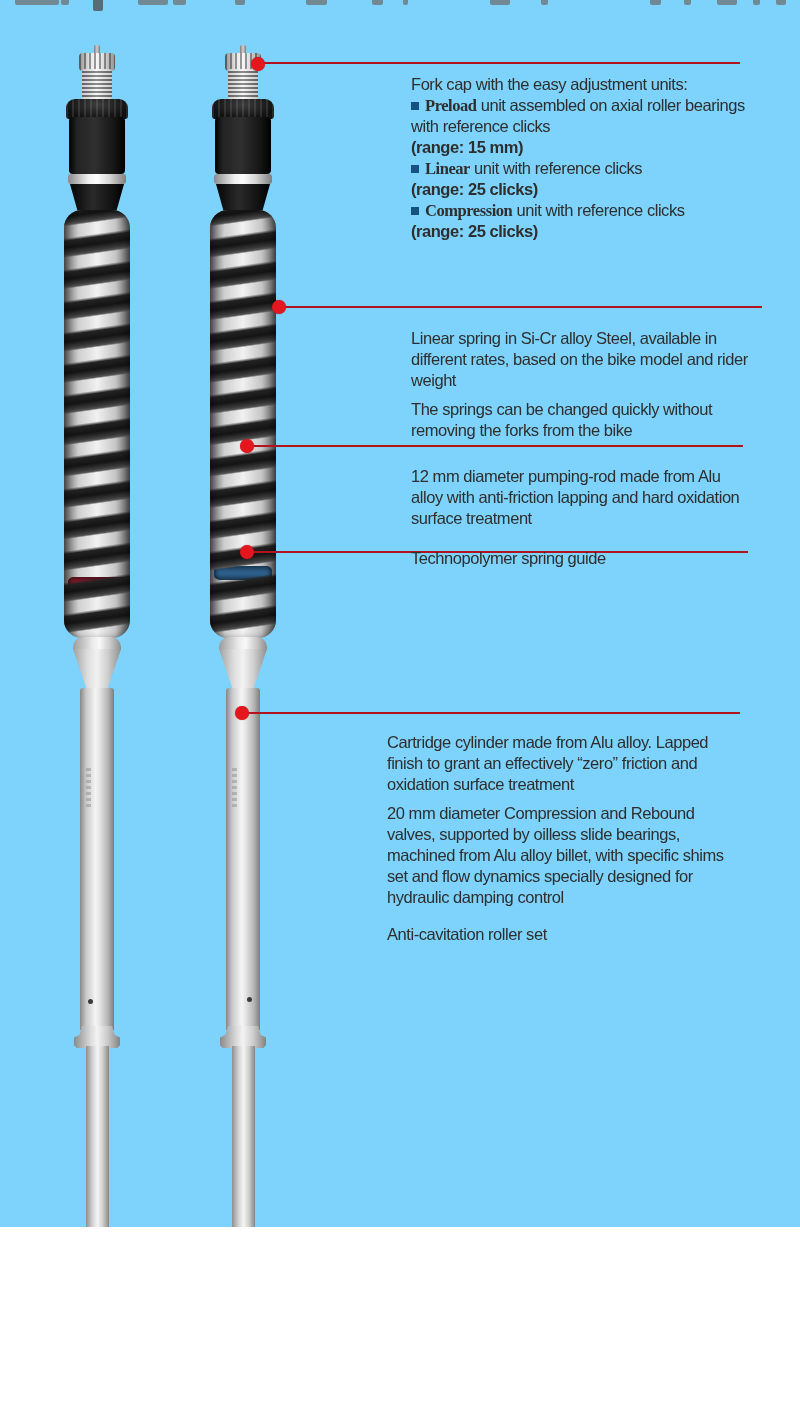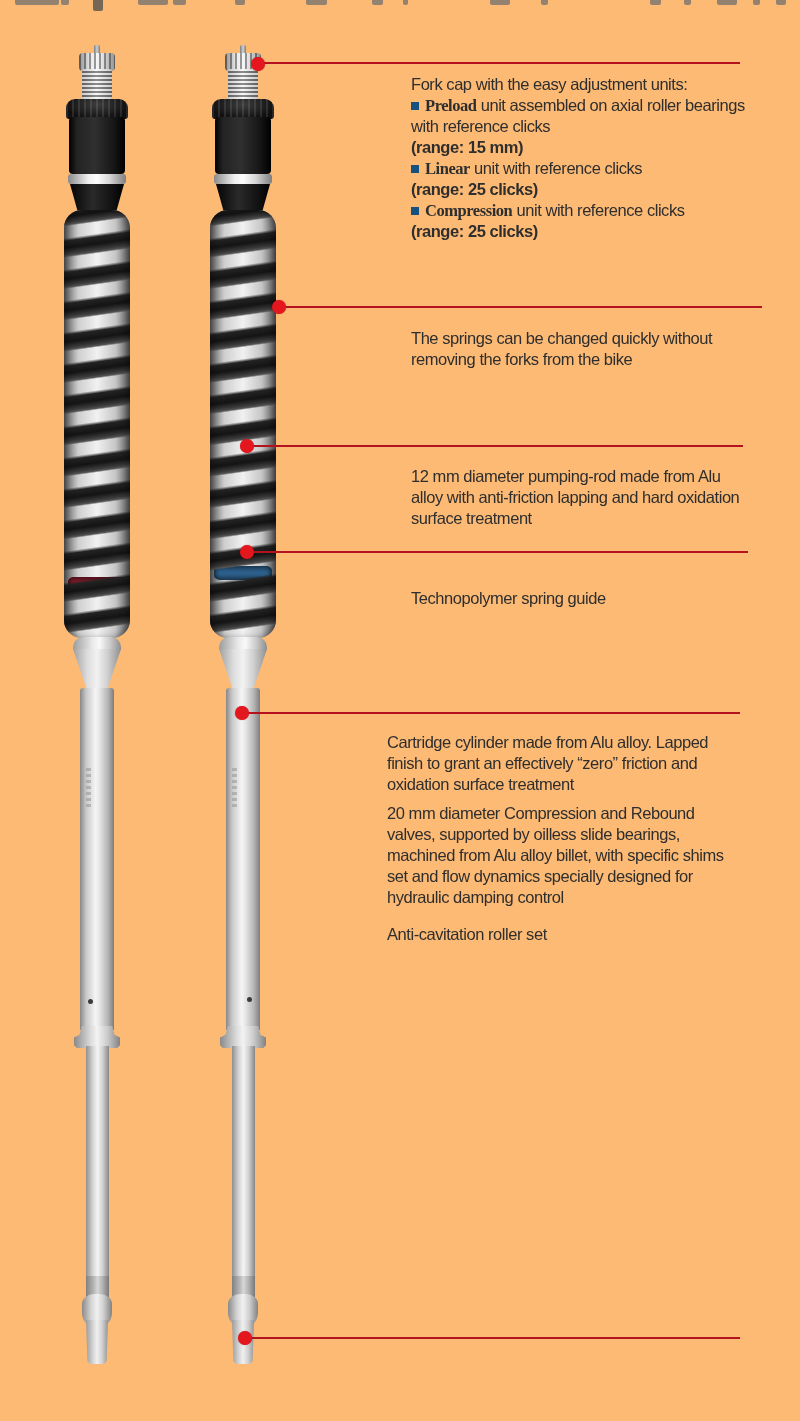--- a/index.html
+++ b/index.html
@@ -3,7 +3,7 @@
 <meta charset="utf-8">
 <style>
   html,body{margin:0;padding:0;background:#fff;}
-  .page{position:relative;width:800px;height:1421px;background:#fdba74;overflow:hidden;
+  .page{position:relative;width:800px;height:1227px;background:#7dd3fc;overflow:hidden;
         font-family:"Liberation Sans",sans-serif;}
 
   

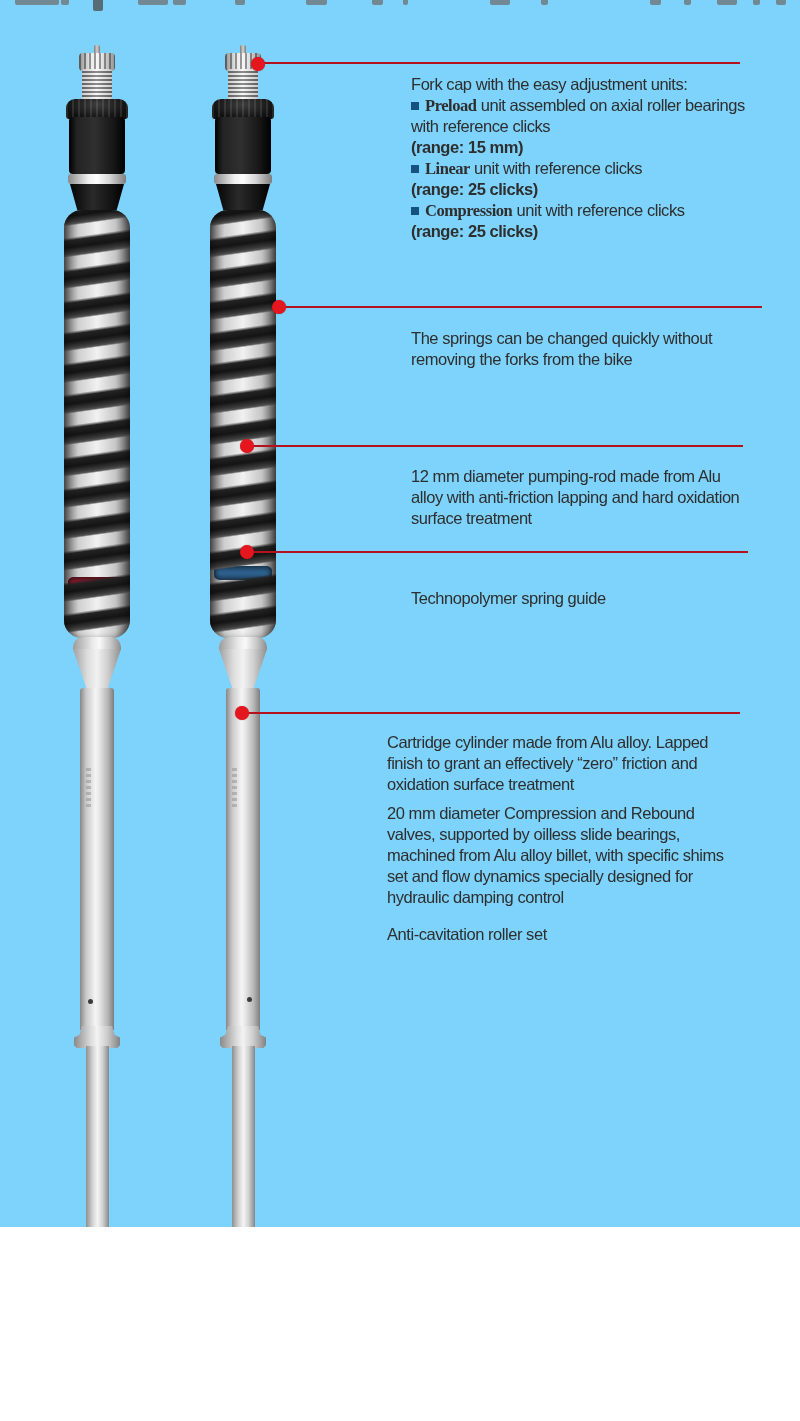--- a/index.html
+++ b/index.html
@@ -161,6 +161,7 @@
   <div class="callout-line" style="left: 279px; top: 306px; width: 483px; background-color: rgb(181, 18, 31);"></div>
   <div class="callout-dot" style="left: 272px; top: 300px; background-color: rgb(228, 22, 30);"></div>
   <div class="callout-text" style="left:411px;top:328px">
+    <p>Linear spring in Si-Cr alloy Steel, available in different rates, based on the bike model and rider weight</p>
     <p class="tight">The springs can be changed quickly without removing the forks from the bike</p>
   </div>
 

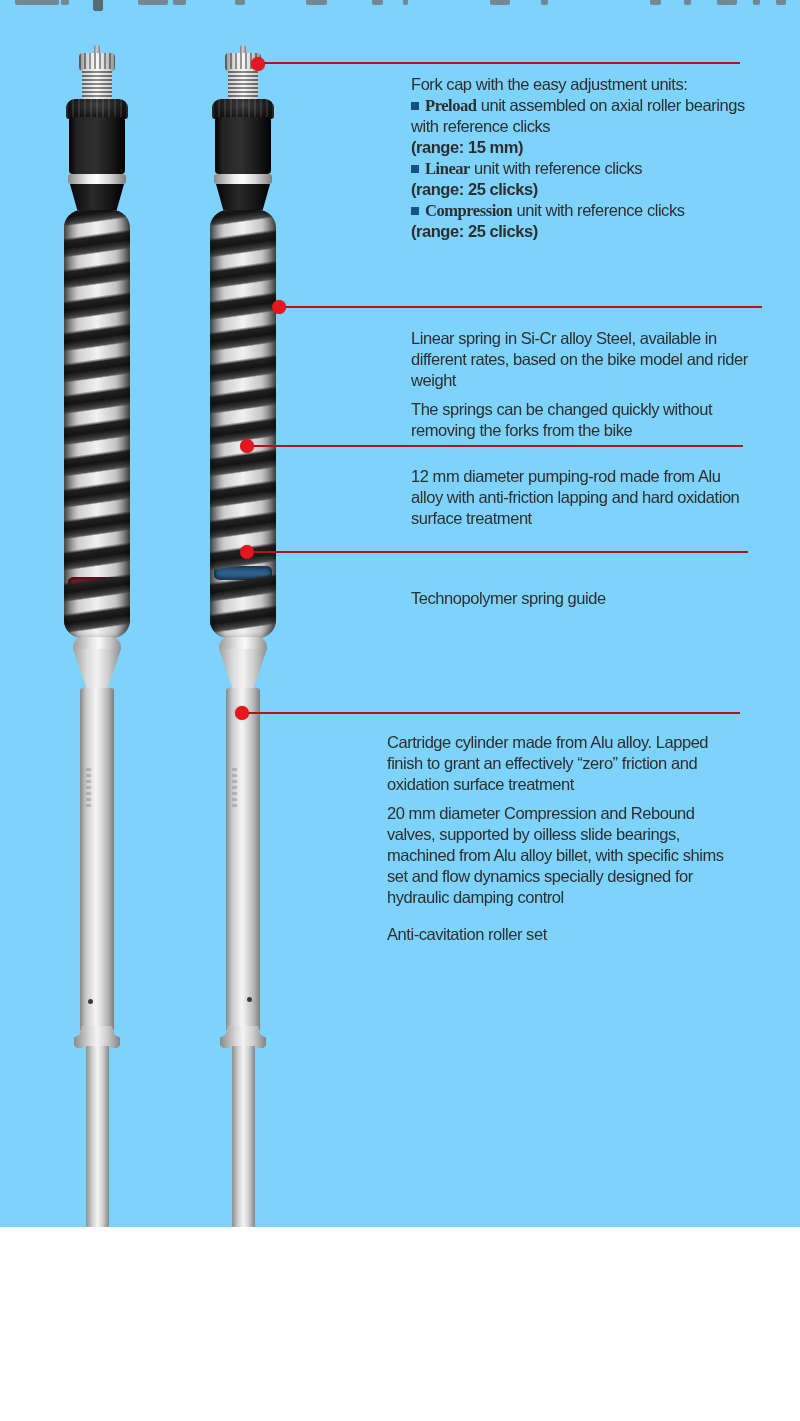--- a/index.html
+++ b/index.html
@@ -173,7 +173,7 @@
 
   <div class="callout-line" style="left: 247px; top: 551px; width: 501px; background-color: rgb(181, 18, 31);"></div>
   <div class="callout-dot" style="left: 240px; top: 545px; background-color: rgb(228, 22, 30);"></div>
-  <div class="callout-text" style="left:411px;top:588px">
+  <div class="callout-text" style="left:411px;top:548px">
     <p class="tight">Technopolymer spring guide</p>
   </div>
 

